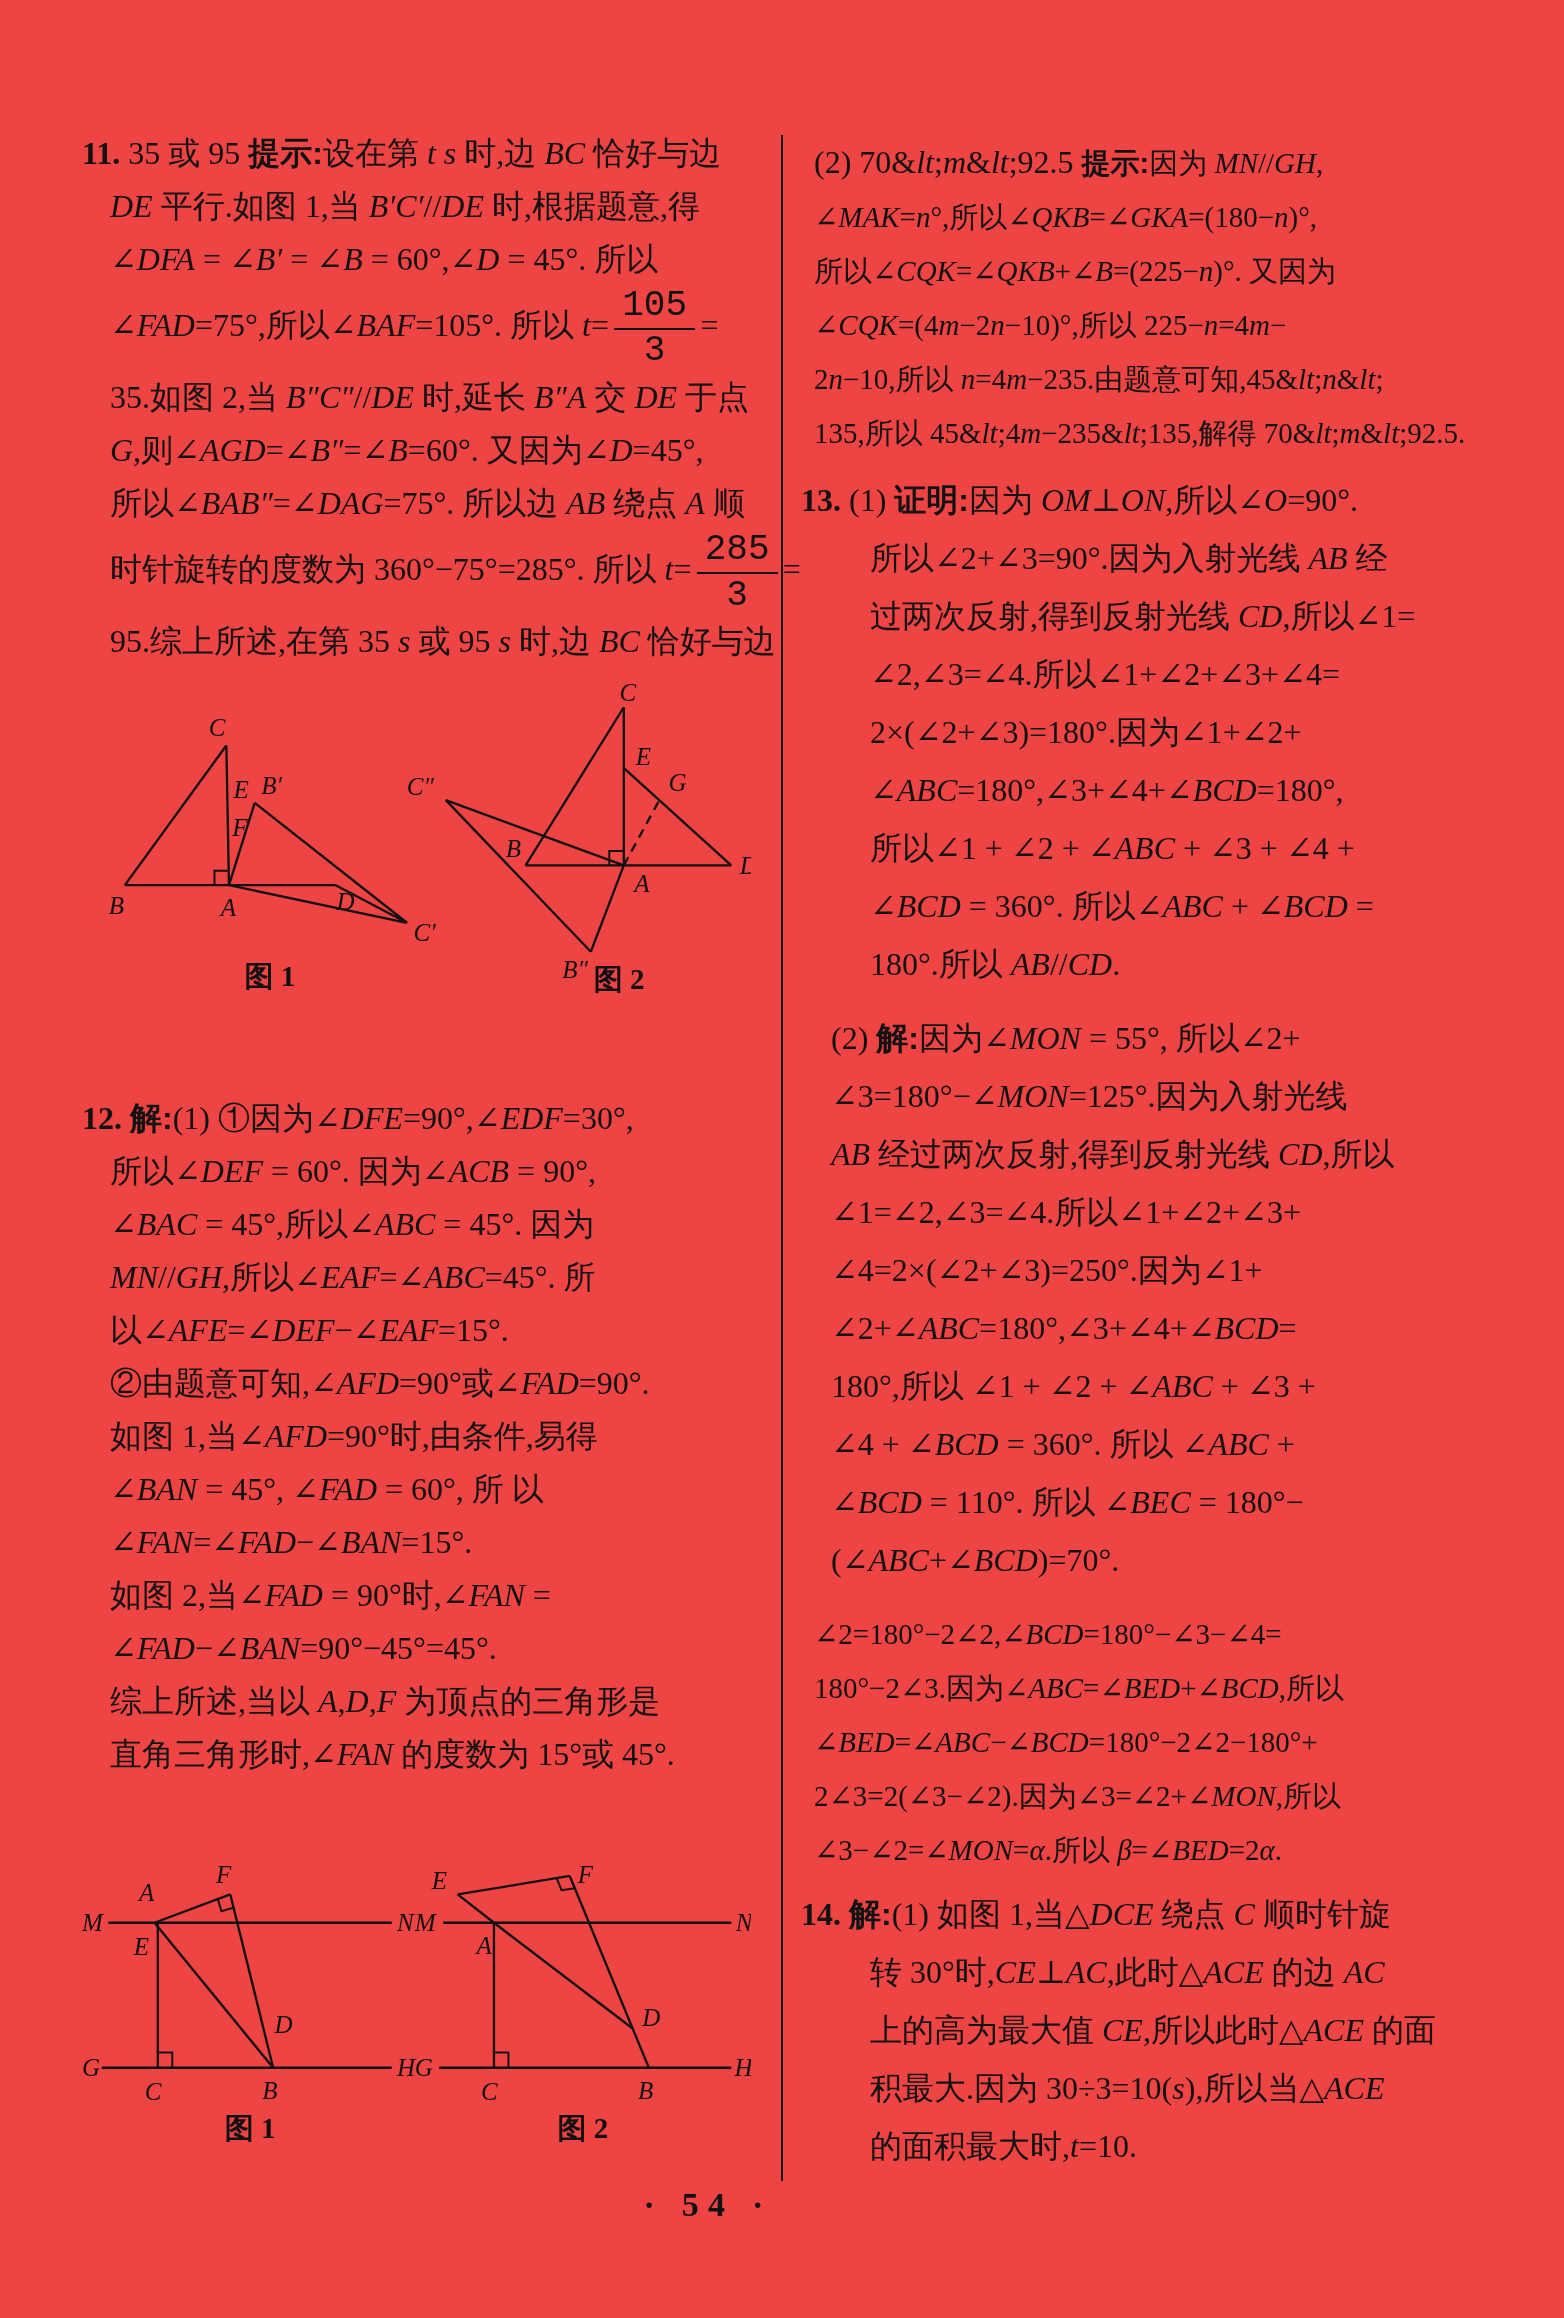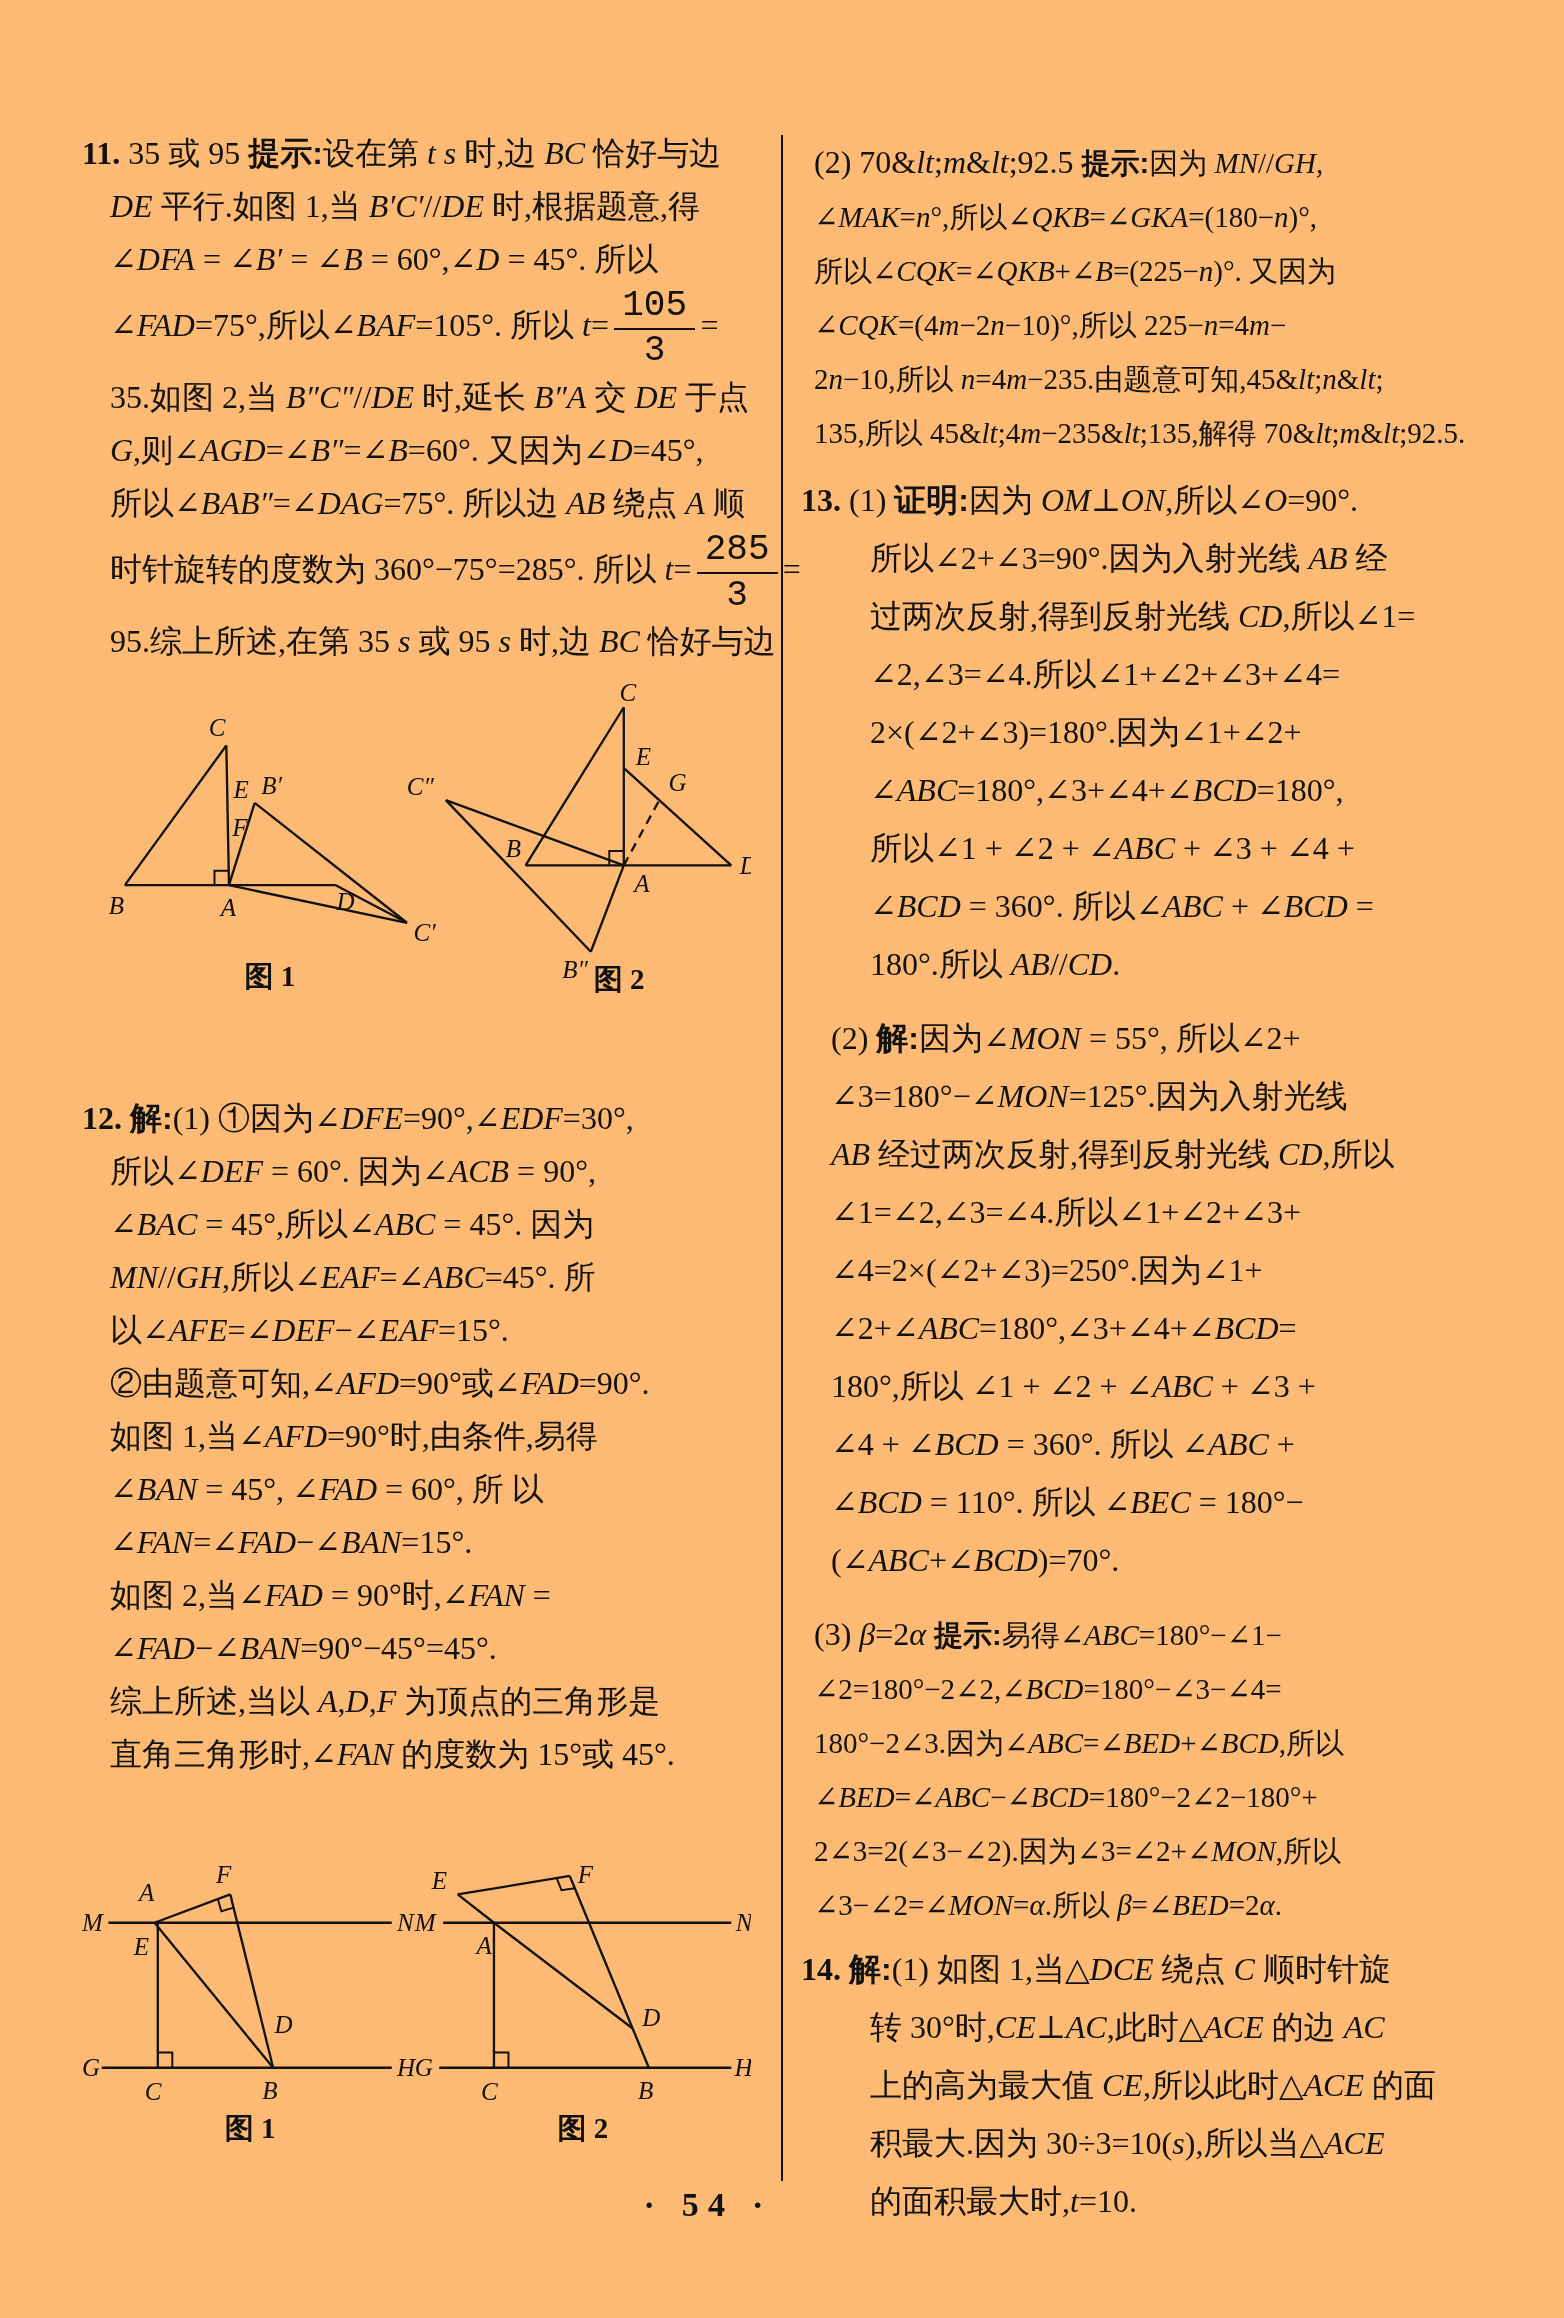--- a/index.html
+++ b/index.html
@@ -3,7 +3,7 @@
 <meta charset="utf-8">
 <style>
   html,body{margin:0;padding:0;background:#e8e8e8;}
-  .page{position:relative;width:1564px;height:2319px;background:#fdba74;
+  .page{position:relative;width:1564px;height:2319px;background:#ef4444;
         font-family:"Liberation Serif","DejaVu Serif",serif;color:#121212;overflow:hidden;}
   .col{position:absolute;}
   .col-left{left:82px;top:127px;width:679px;}

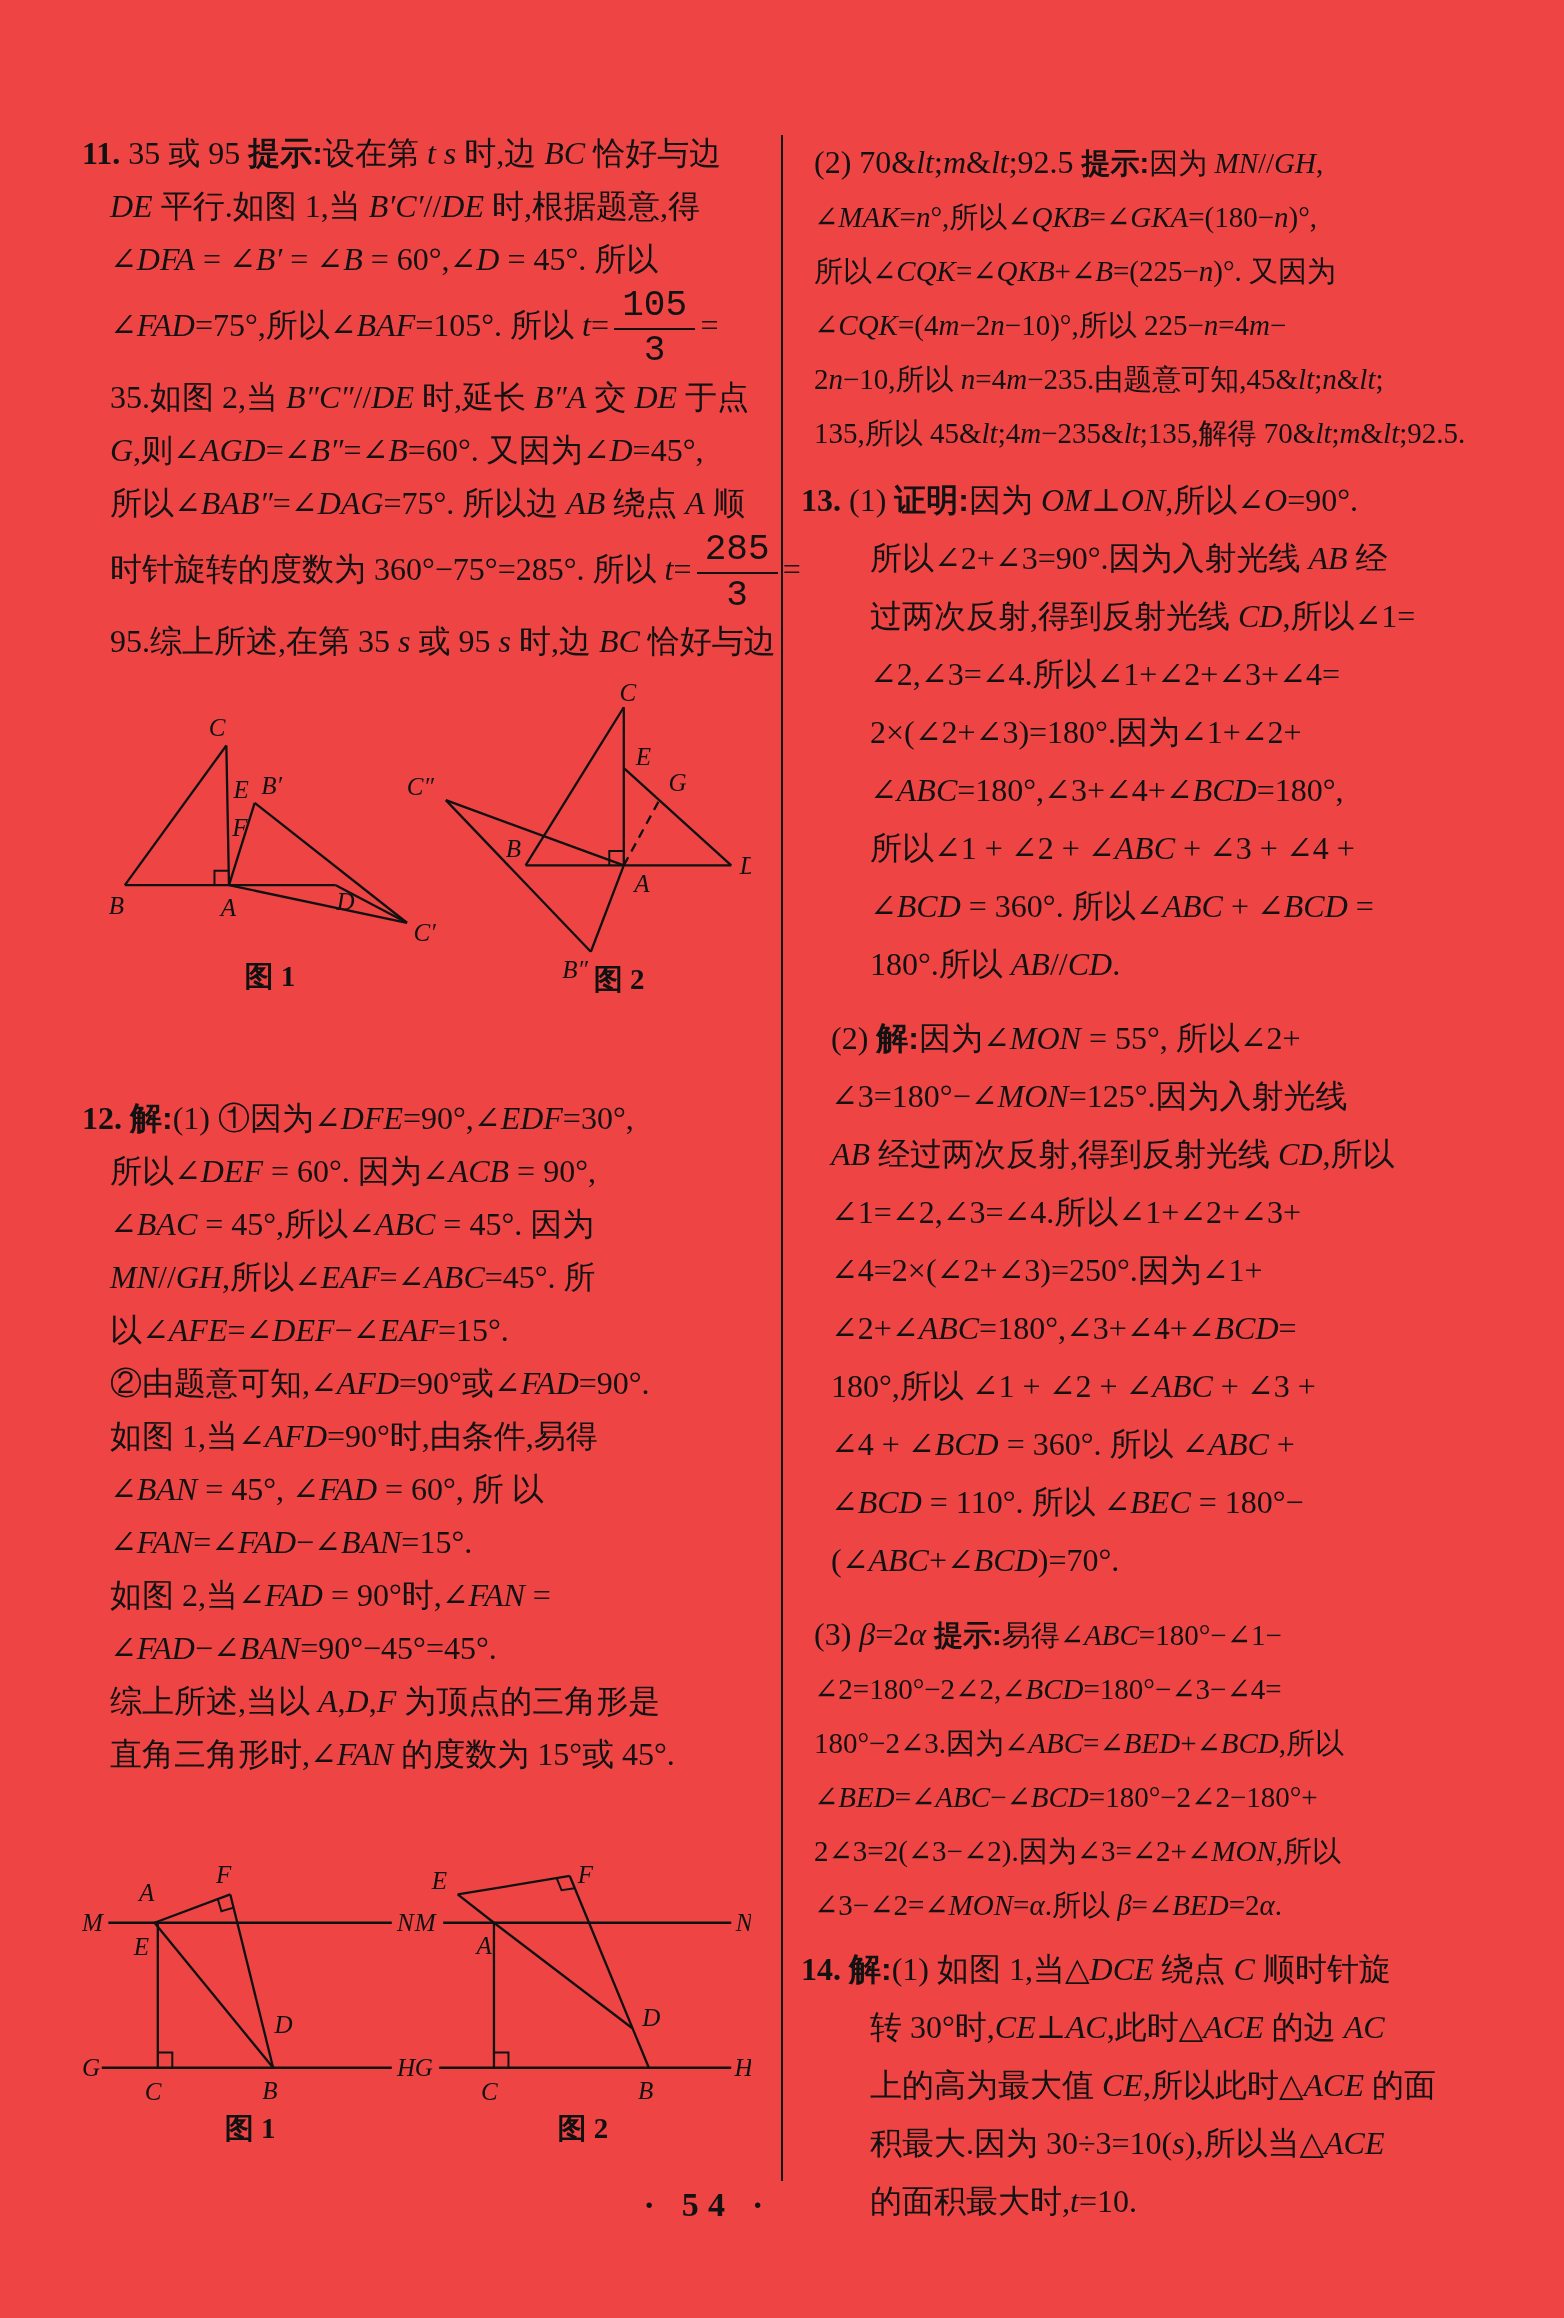--- a/index.html
+++ b/index.html
@@ -203,7 +203,6 @@
         <div class="tline"><span>(∠<i>ABC</i>+∠<i>BCD</i>)=70°.</span></div>
       </div>
     <div class="para p13_3 mt-p13_3">
-        <div class="tline l0"><span class="lg">(3) <i>β</i>=2<i>α</i>  </span><span class="hseg">提示:</span><span>易得∠<i>ABC</i>=180°−∠1−</span></div>
         <div class="tline"><span>∠2=180°−2∠2,∠<i>BCD</i>=180°−∠3−∠4=</span></div>
         <div class="tline"><span>180°−2∠3.因为∠<i>ABC</i>=∠<i>BED</i>+∠<i>BCD</i>,所以</span></div>
         <div class="tline"><span>∠<i>BED</i>=∠<i>ABC</i>−∠<i>BCD</i>=180°−2∠2−180°+</span></div>

